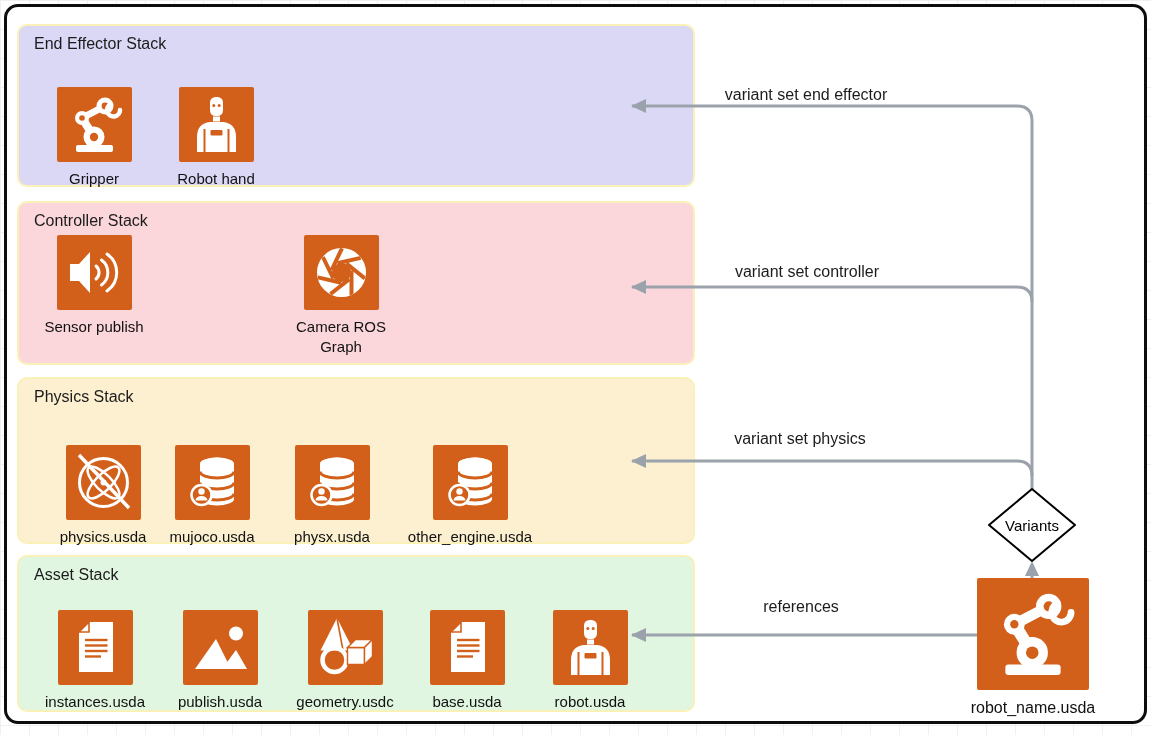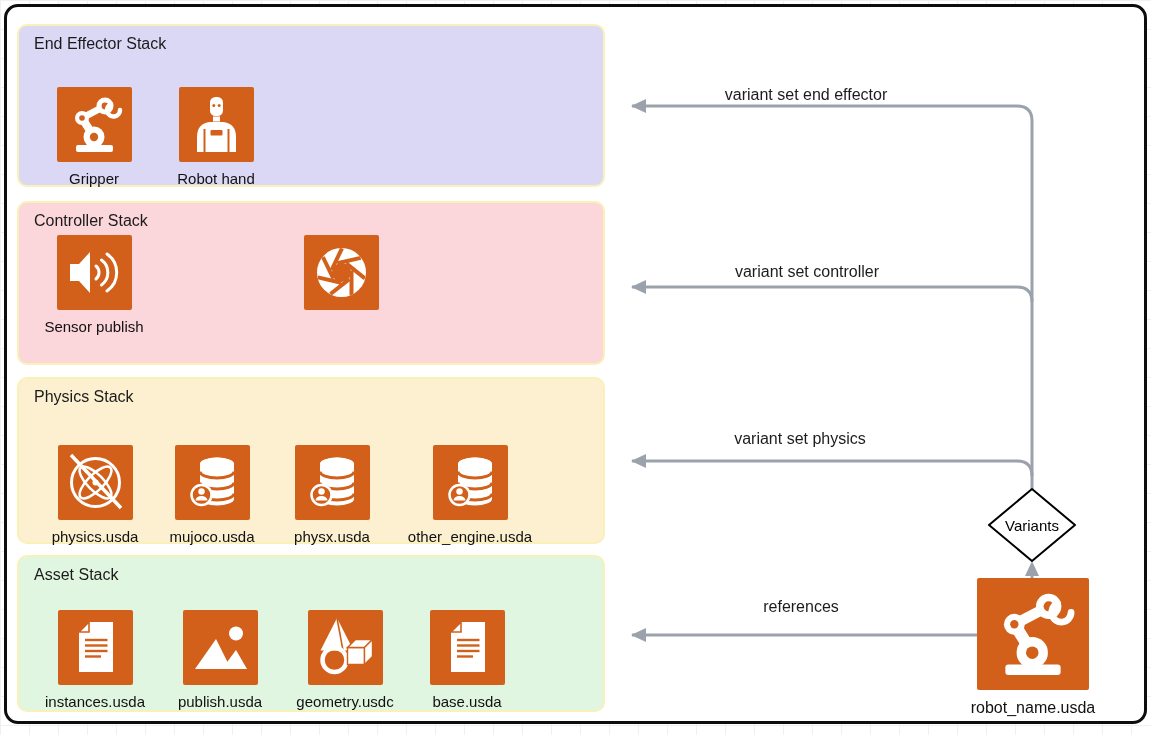--- a/index.html
+++ b/index.html
@@ -16,7 +16,7 @@
     background:#ffffff; border:3px solid #0d0d0d; border-radius:14px;
   }
   .panel{
-    position:absolute; left:17px; width:588px;
+    position:absolute; left:17px; width:678px;
     border:2px solid #f9f1b7; border-radius:10px; box-sizing:border-box;
   }
   .panel-title{

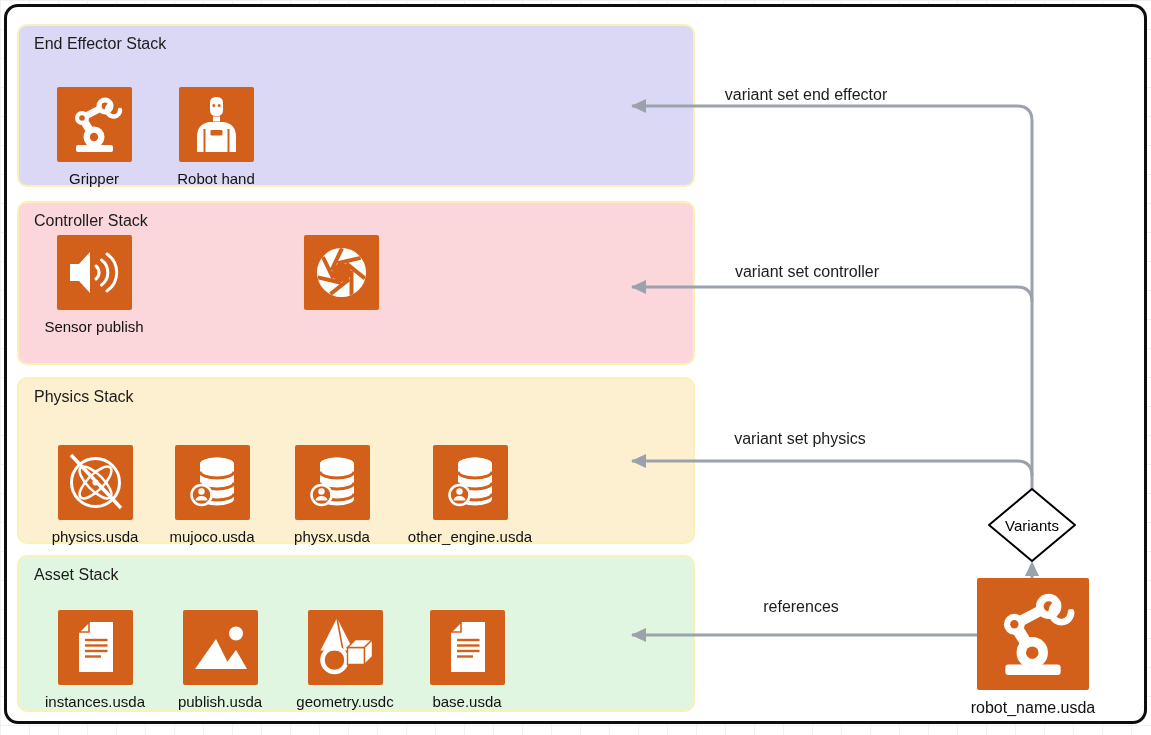--- a/index.html
+++ b/index.html
@@ -131,6 +131,7 @@
           <circle cx="37.5" cy="37.5" r="9.5" fill="#D2601B"></circle>
         </svg>
       </div>
+      <div class="node-label">Camera ROS Graph</div>
     </div>
   </div>
 

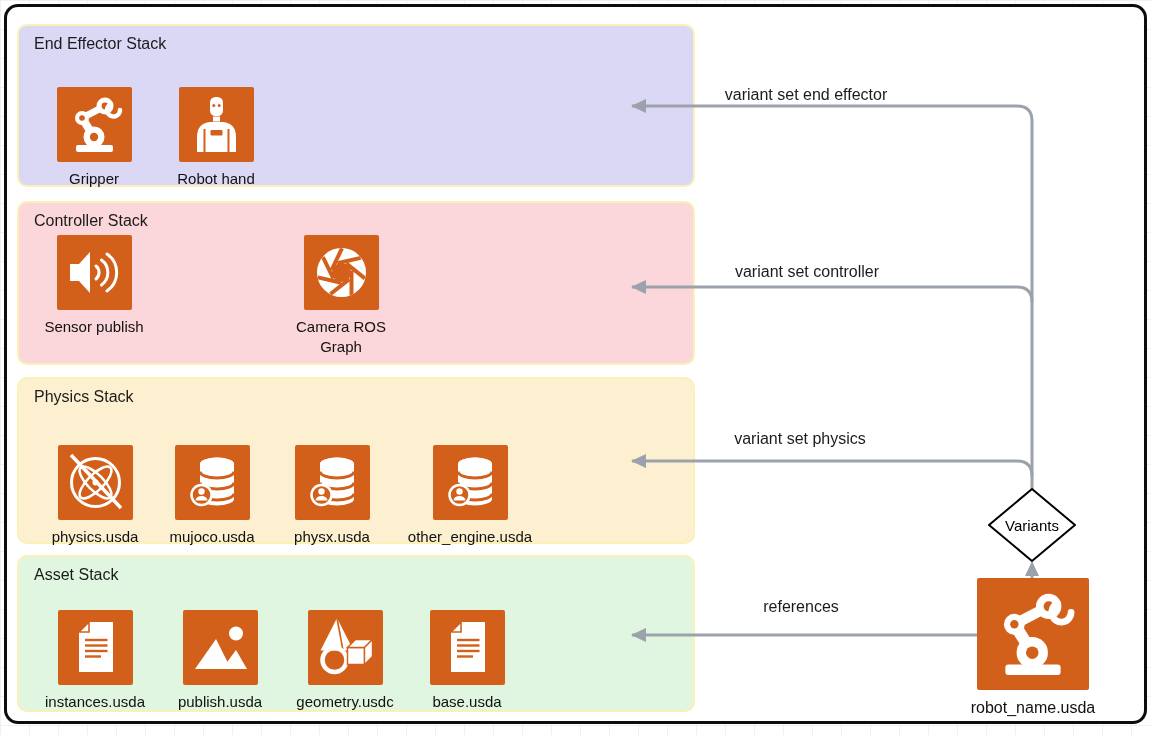--- a/index.html
+++ b/index.html
@@ -138,7 +138,7 @@
   <div class="panel" style="top:377px;height:167px;background:#FCF0D0;padding-left:12px;">
     <div class="panel-title">Physics Stack</div>
 
-    <div class="node" style="left:8px;top:66px;width:136px;">
+    <div class="node" style="left:16px;top:66px;width:136px;">
       <div class="icon-box">
         <svg viewBox="0 0 75 75">
           <circle cx="37.5" cy="37.5" r="24" stroke="#fff" stroke-width="3" fill="none"></circle>

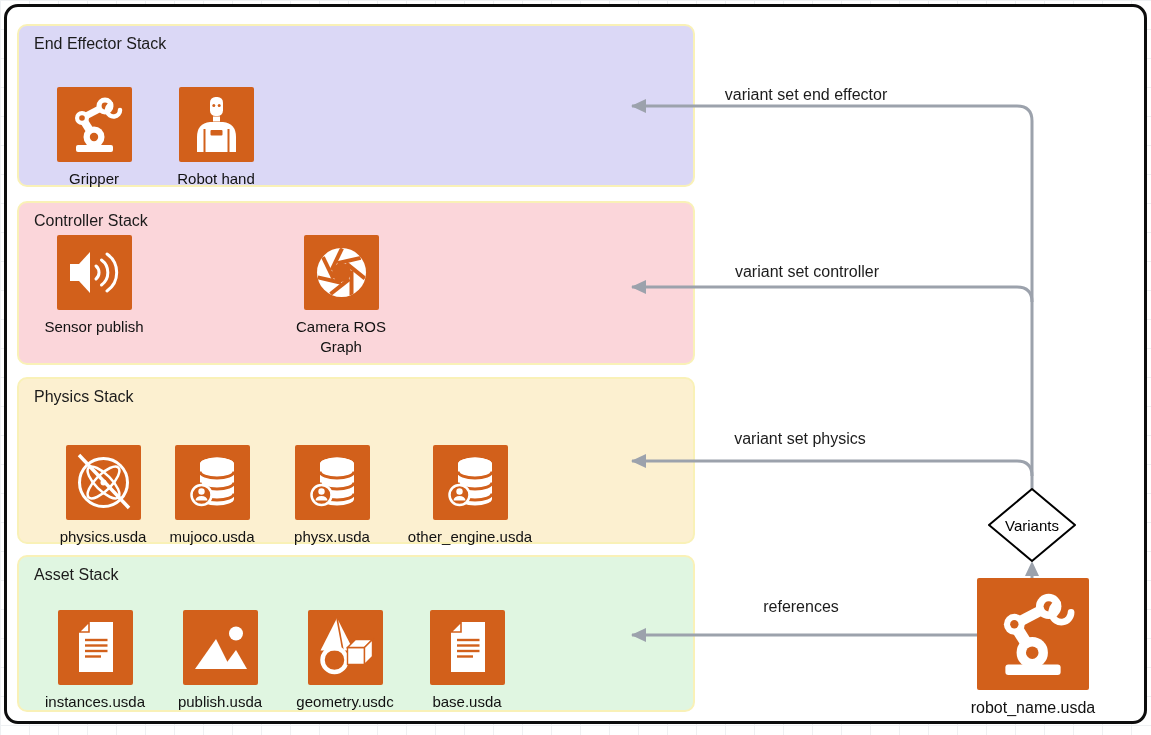--- a/index.html
+++ b/index.html
@@ -256,6 +256,21 @@
       <div class="node-label">base.usda</div>
     </div>
 
+    <div class="node" style="left:507px;top:53px;width:128px;">
+      <div class="icon-box">
+        <svg viewBox="0 0 75 75">
+          <rect x="31" y="10" width="13" height="19" rx="5.5" fill="#fff"></rect>
+          <circle cx="34.8" cy="18.5" r="1.5" fill="#D2601B"></circle>
+            <circle cx="40.2" cy="18.5" r="1.5" fill="#D2601B"></circle>
+          <rect x="34" y="29.5" width="7" height="5" fill="#fff"></rect>
+          <path d="M18 65 L18 50 Q18 36.5 31 35 L44 35 Q57 36.5 57 50 L57 65 Z" fill="#fff"></path>
+          <line x1="25.5" y1="42" x2="25.5" y2="65" stroke="#D2601B" stroke-width="2"></line>
+          <line x1="49.5" y1="42" x2="49.5" y2="65" stroke="#D2601B" stroke-width="2"></line>
+          <rect x="31.5" y="43" width="12" height="5.5" rx="1" fill="#D2601B"></rect>
+        </svg>
+      </div>
+      <div class="node-label">robot.usda</div>
+    </div>
   </div>
 
   <svg class="overlay" width="1151" height="735" viewBox="0 0 1151 735">

